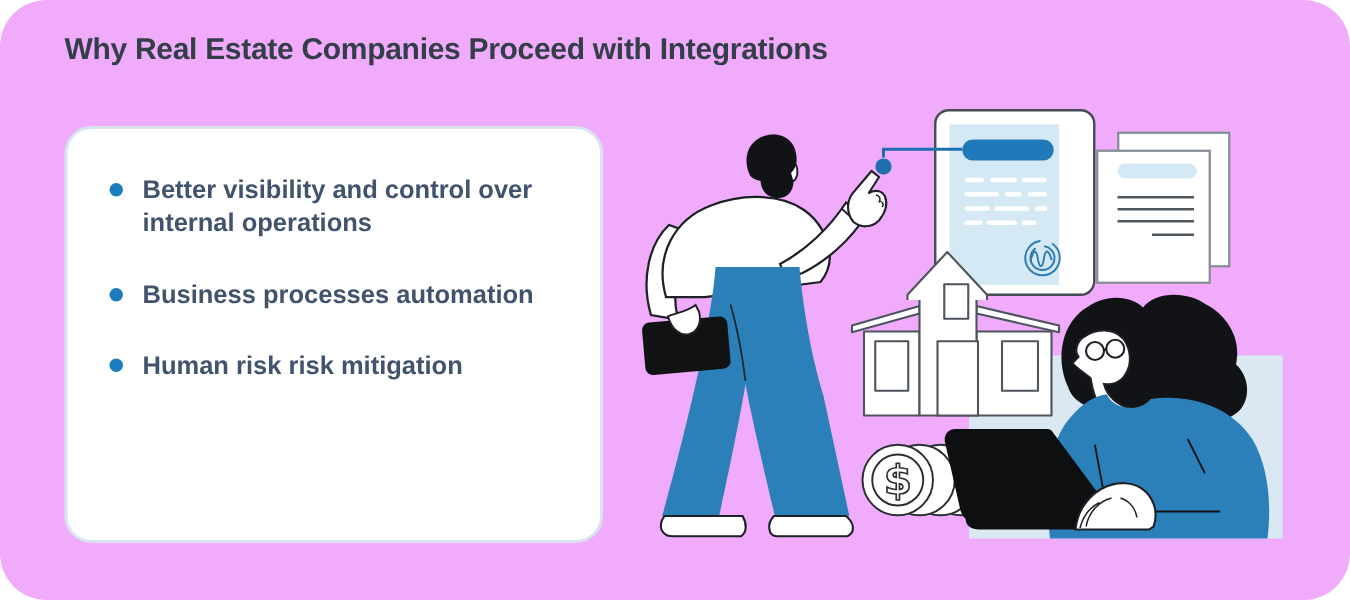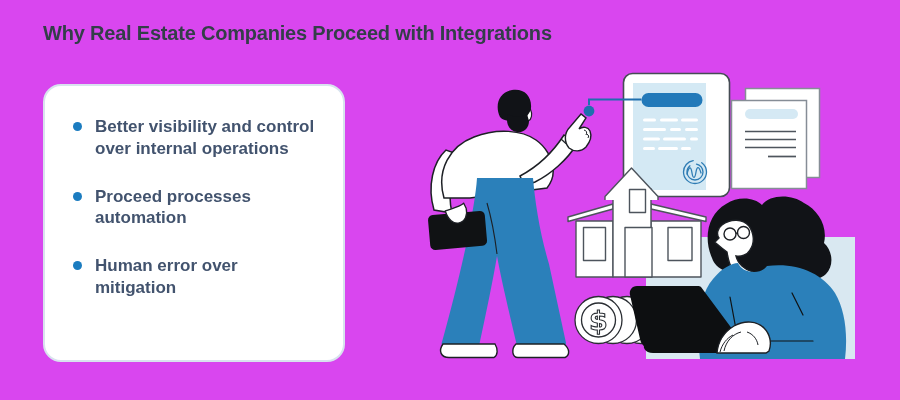--- a/index.html
+++ b/index.html
@@ -4,7 +4,7 @@
 <style>
   html,body{margin:0;padding:0;}
   body{width:900px;height:400px;overflow:hidden;font-family:"Liberation Sans",sans-serif;}
-  .stage{position:relative;width:900px;height:400px;background:#d946ef;}
+  .stage{position:relative;width:900px;height:400px;background:#f0abfc;border-radius:31px;}
   .title{position:absolute;left:43px;top:22px;margin:0;font-size:20px;font-weight:700;
          letter-spacing:-0.2px;color:#333e48;}
   .benefits-card{position:absolute;left:43px;top:84px;width:302px;height:278px;box-sizing:border-box;

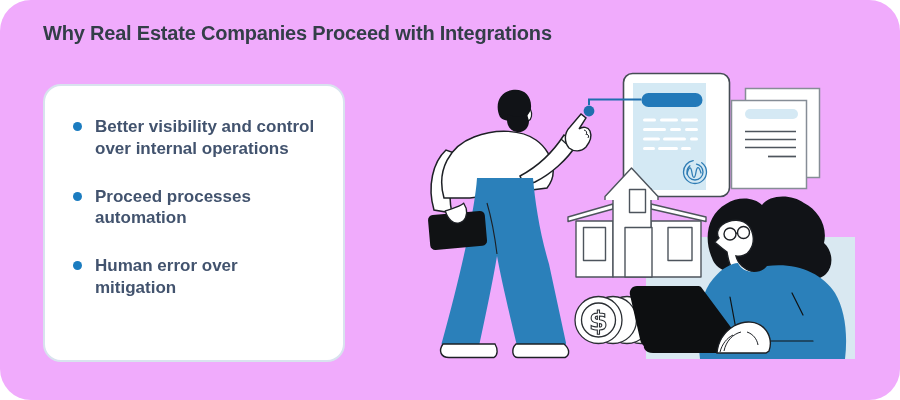--- a/index.html
+++ b/index.html
@@ -7,7 +7,7 @@
   .stage{position:relative;width:900px;height:400px;background:#f0abfc;border-radius:31px;}
   .title{position:absolute;left:43px;top:22px;margin:0;font-size:20px;font-weight:700;
          letter-spacing:-0.2px;color:#333e48;}
-  .benefits-card{position:absolute;left:43px;top:84px;width:302px;height:278px;box-sizing:border-box;
+  .benefits-card{position:absolute;left:43px;top:84px;width:359px;height:278px;box-sizing:border-box;
          background:#ffffff;border:2px solid #d8e3ee;border-radius:18px;padding:30px 20px 0 28px;}
   .benefits-list{list-style:none;margin:0;padding:0;}
   .benefit{display:flex;align-items:flex-start;margin-bottom:26px;}

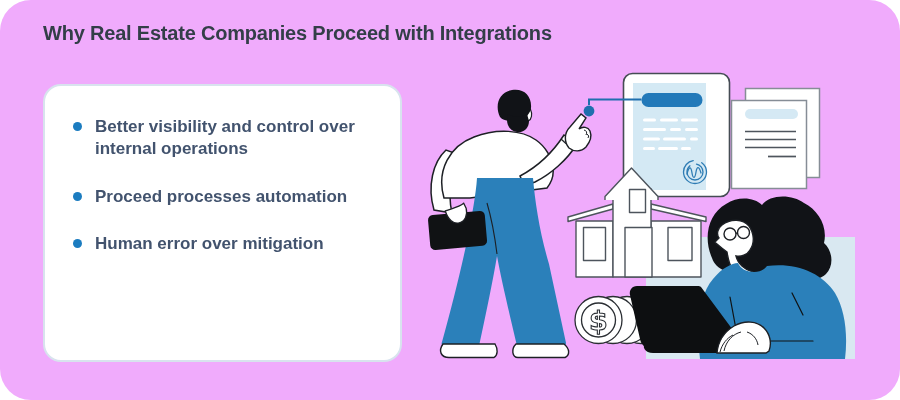--- a/index.html
+++ b/index.html
@@ -30,7 +30,7 @@
       </li>
       <li class="benefit">
         <span class="bullet"></span>
-        <span class="benefit-label">Proceed processes automation</span>
+        <span class="benefit-label">Business processes automation</span>
       </li>
       <li class="benefit">
         <span class="bullet"></span>

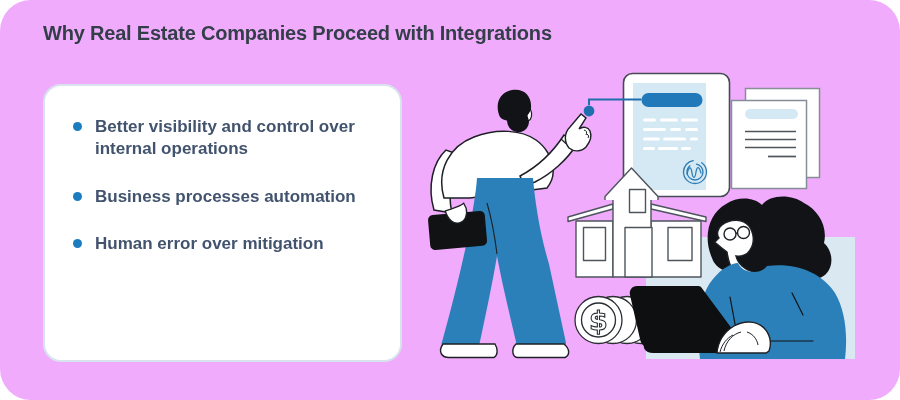--- a/index.html
+++ b/index.html
@@ -34,7 +34,7 @@
       </li>
       <li class="benefit">
         <span class="bullet"></span>
-        <span class="benefit-label">Human error over mitigation</span>
+        <span class="benefit-label">Human risk risk mitigation</span>
       </li>
     </ul>
   </div>

